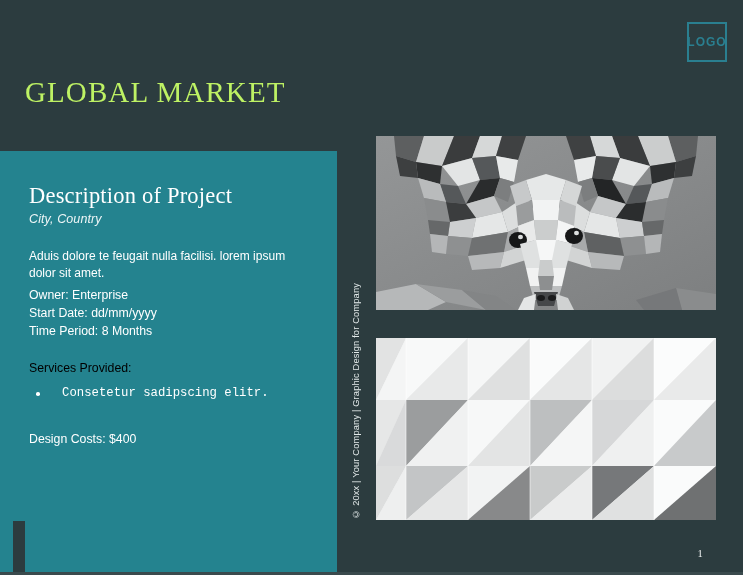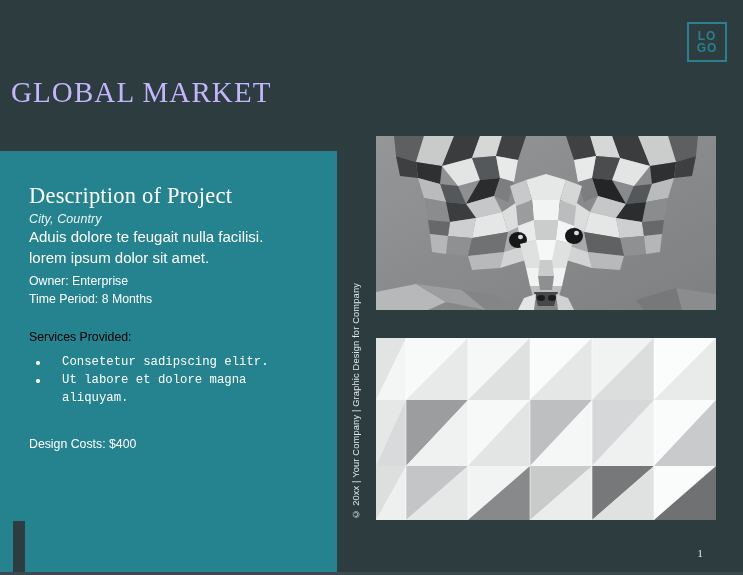--- a/index.html
+++ b/index.html
@@ -28,7 +28,7 @@
     height: 40px;
     border: 2px solid #2a7f90;
     display: flex;
-    flex-direction: column;
+    flex-direction: row;
     align-items: center;
     justify-content: center;
     line-height: 1;

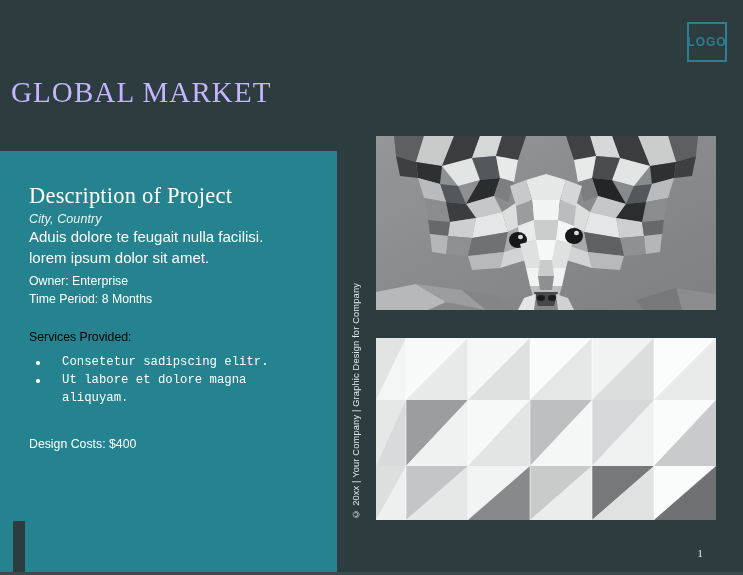--- a/index.html
+++ b/index.html
@@ -44,9 +44,9 @@
   
   .page-title {
     position: absolute;
-    left: 11px;
+    left: 25px;
     top: 76px;
-    color: #c4b5fd;
+    color: #bef264;
     font-family: "Liberation Serif", serif;
     font-size: 29px;
     letter-spacing: 1.1px;

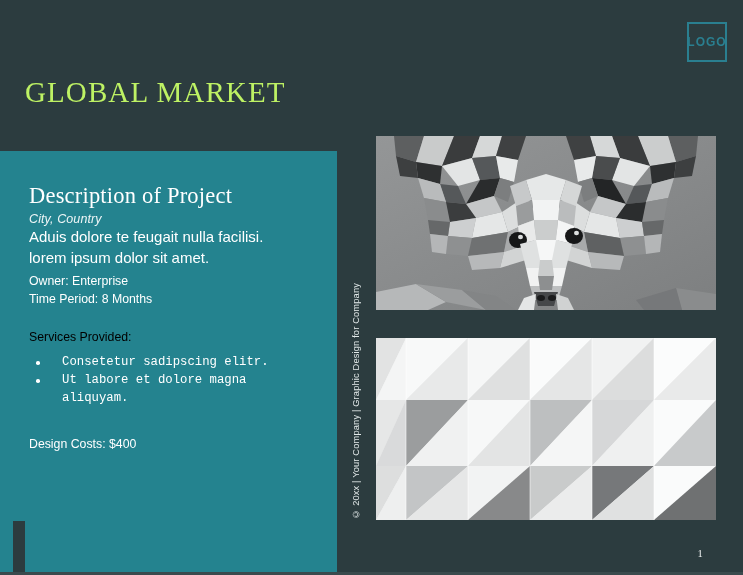--- a/index.html
+++ b/index.html
@@ -82,7 +82,8 @@
   }
 
   .para-block {
-    font-size: 15px;
+    margin-top: 22px;
+    font-size: 12px;
     line-height: 1.42;
     color: #ffffff;
     max-width: 258px;

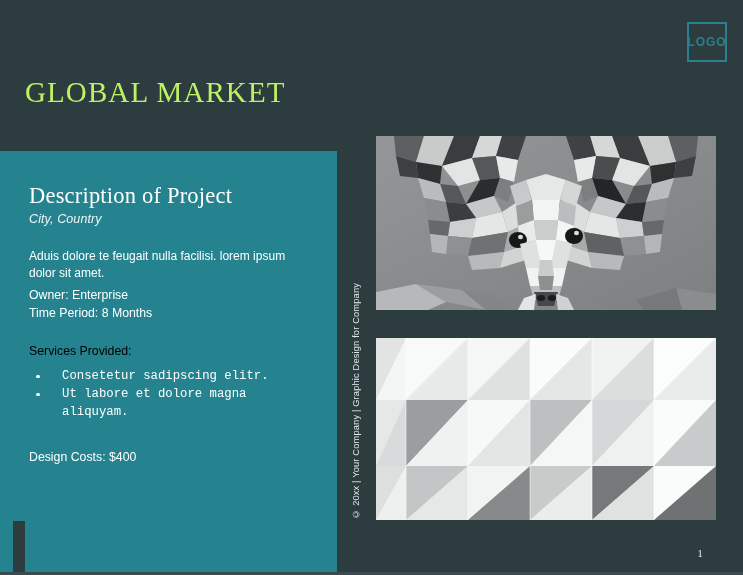--- a/index.html
+++ b/index.html
@@ -225,6 +225,7 @@
 
     <div class="facts-block">
       <div>Owner: Enterprise</div>
+      <div>Start Date: dd/mm/yyyy</div>
       <div>Time Period: 8 Months</div>
     </div>
 

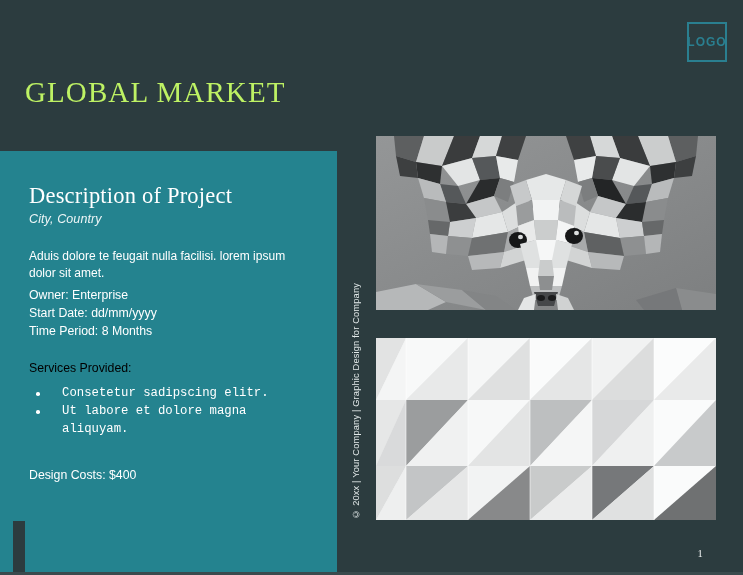--- a/index.html
+++ b/index.html
@@ -234,10 +234,6 @@
       <li>
         <span class="bullet-dot"></span>
         <span>Consetetur sadipscing elitr.</span>
-      </li>
-      <li>
-        <span class="bullet-dot"></span>
-        <span>Ut labore et dolore magna aliquyam.</span>
       </li>
     </ul>
 

